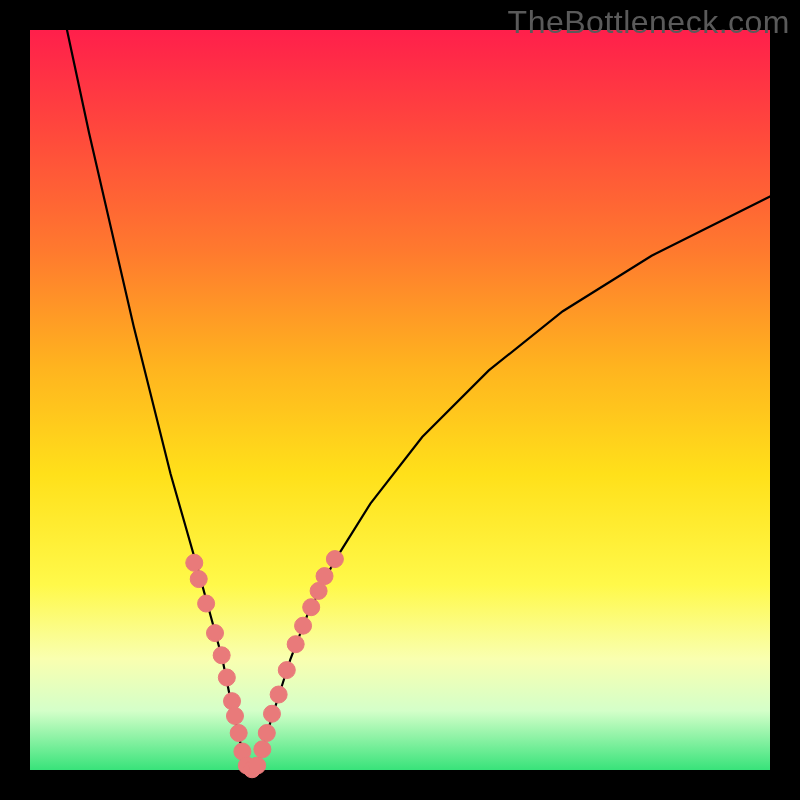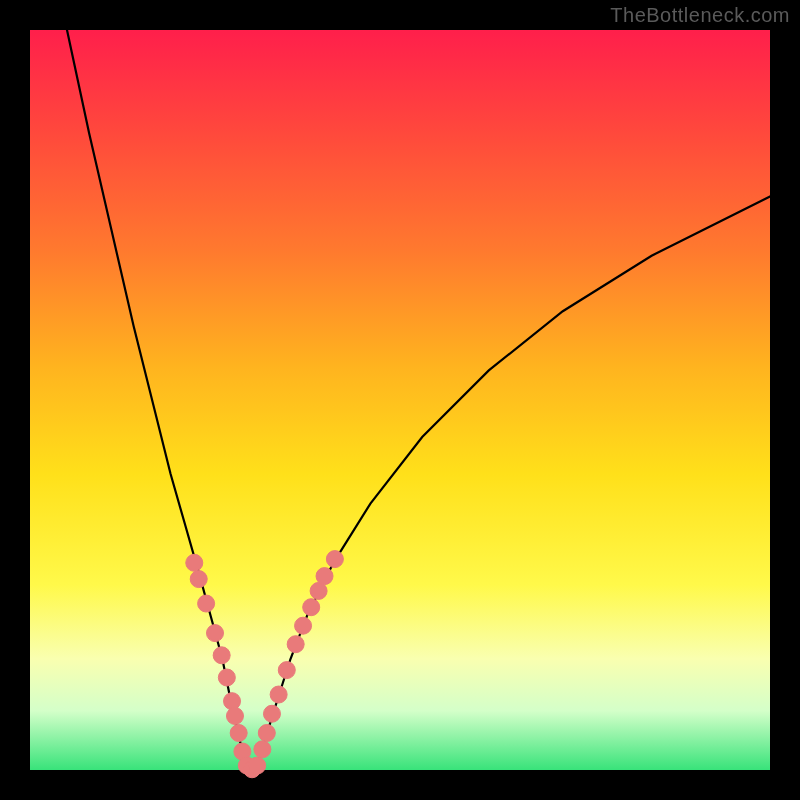--- a/index.html
+++ b/index.html
@@ -34,7 +34,7 @@
     top: 4px;
     right: 10px;
     color: #5a5a5a;
-    font-size: 20px;
+    font-size: 32px;
     letter-spacing: 0.5px;
     user-select: none;
   }

